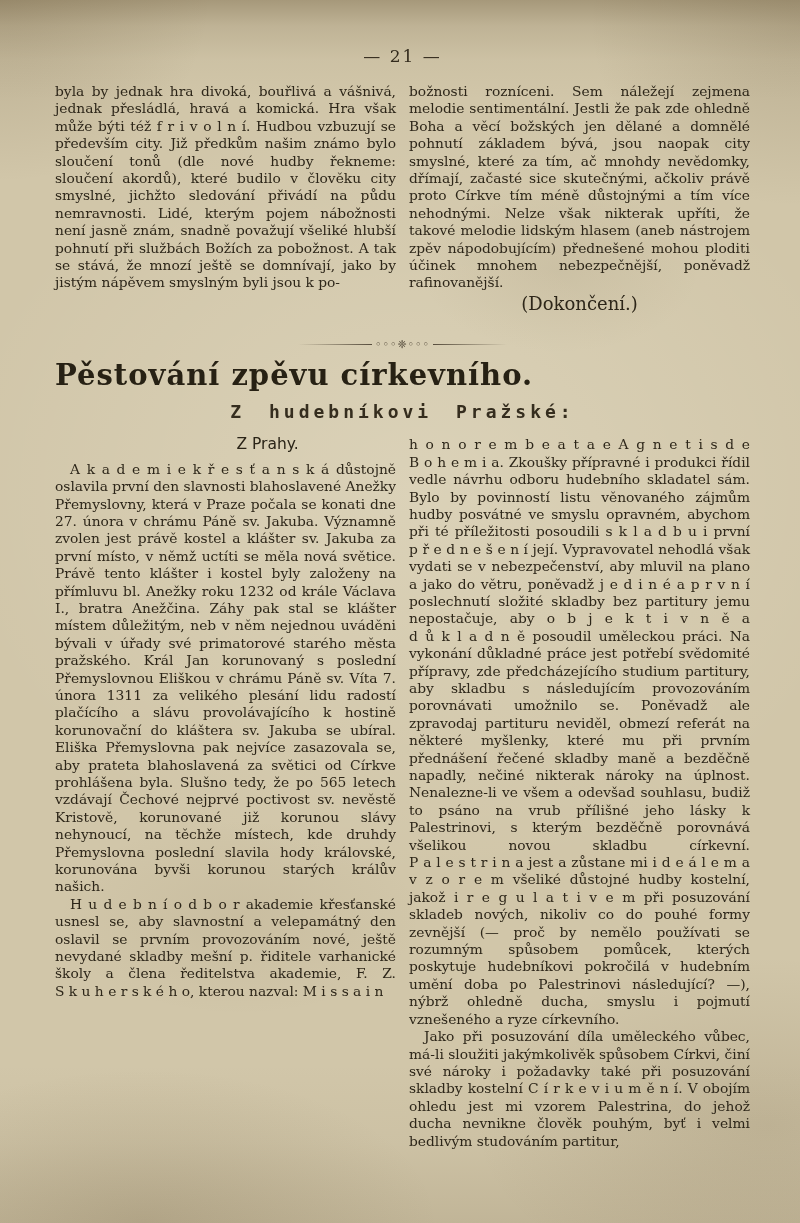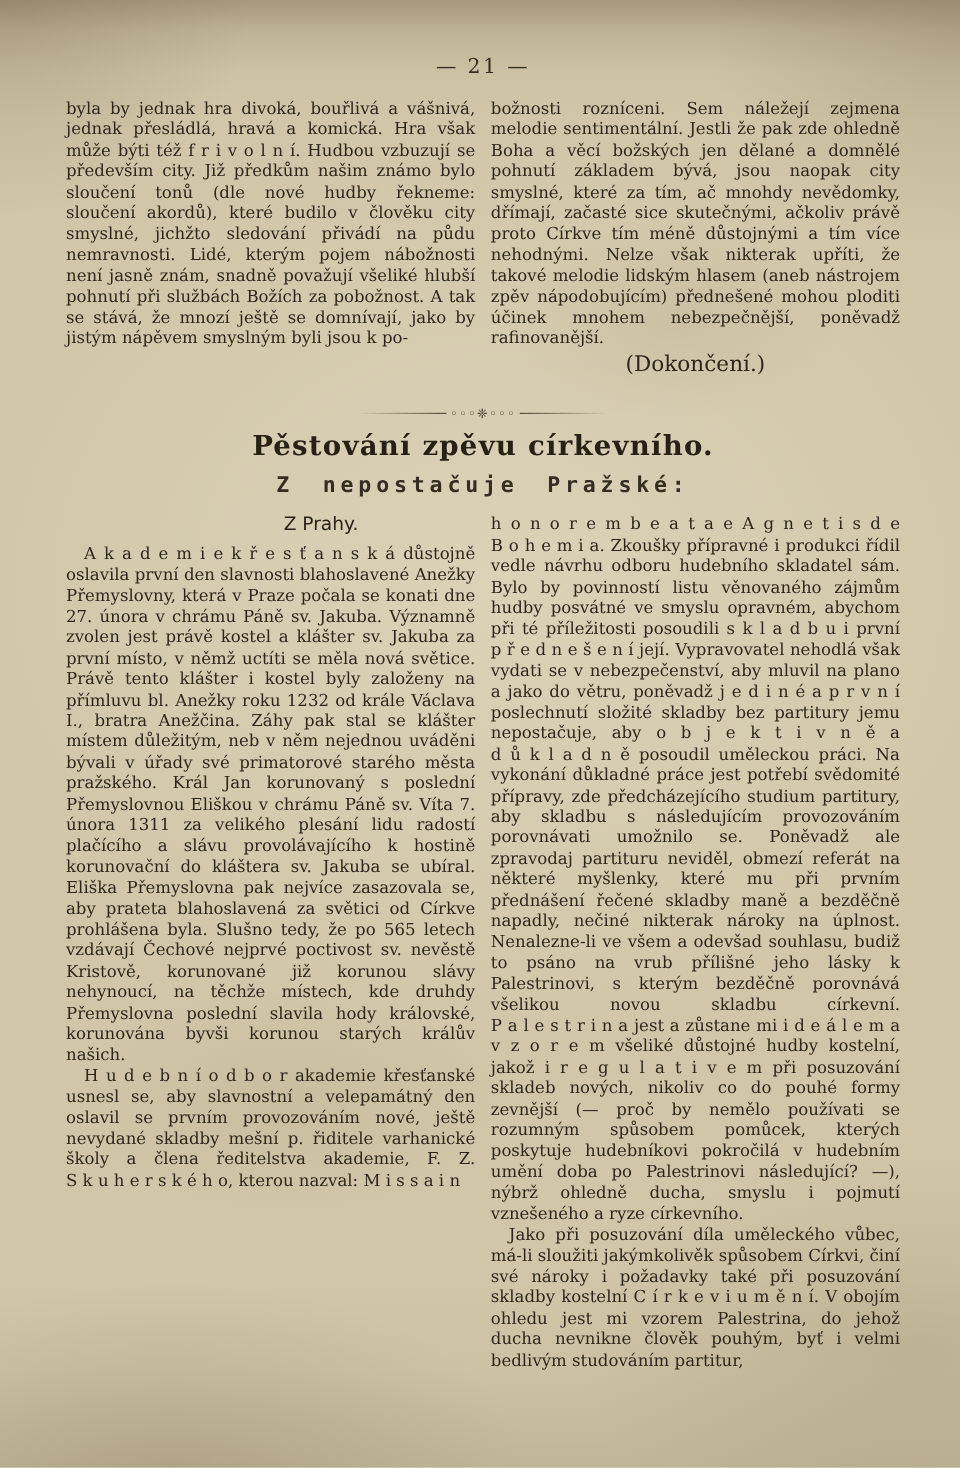--- a/index.html
+++ b/index.html
@@ -32,7 +32,7 @@
   .orn-line{width:74px;height:1px;background:linear-gradient(90deg, rgba(76,67,52,0), #574d3d);}
   .orn-line.right{background:linear-gradient(90deg, #574d3d, rgba(76,67,52,0));}
   .orn-glyph{font-size:11px;letter-spacing:1px;margin:0 3px;line-height:11px;}
-  .title{text-align:center;font-size:23px;font-weight:bold;letter-spacing:1px;margin:4px 0 9px;color:#272114;}
+  .title{text-align:left;font-size:29px;font-weight:bold;letter-spacing:1px;margin:4px 0 9px;color:#272114;}
   .subtitle{
     text-align:center;font-family:"DejaVu Sans Mono", monospace;font-weight:bold;
     font-size:18px;letter-spacing:4px;word-spacing:9px;margin:0 0 14px;color:#352d1e;

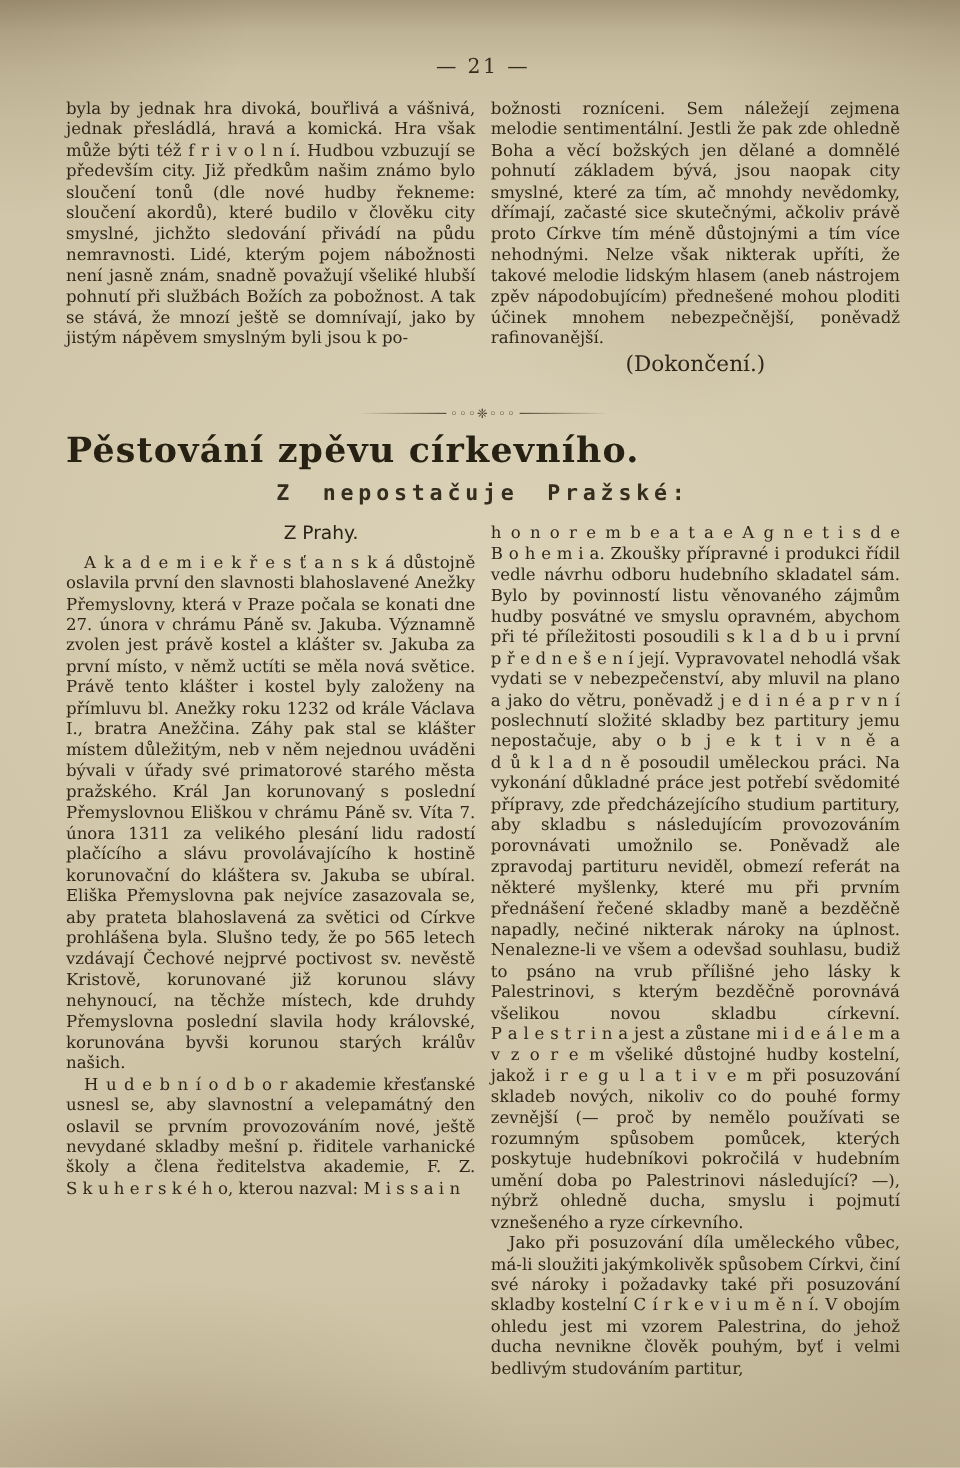--- a/index.html
+++ b/index.html
@@ -68,7 +68,7 @@
     </div>
 
     <div class="title">Pěstování zpěvu církevního.</div>
-    <div class="subtitle">Z nepostačuje Pražské:</div>
+    <div class="subtitle">Z hudebníkovi Pražské:</div>
 
     <div class="cols">
       <div class="col">

